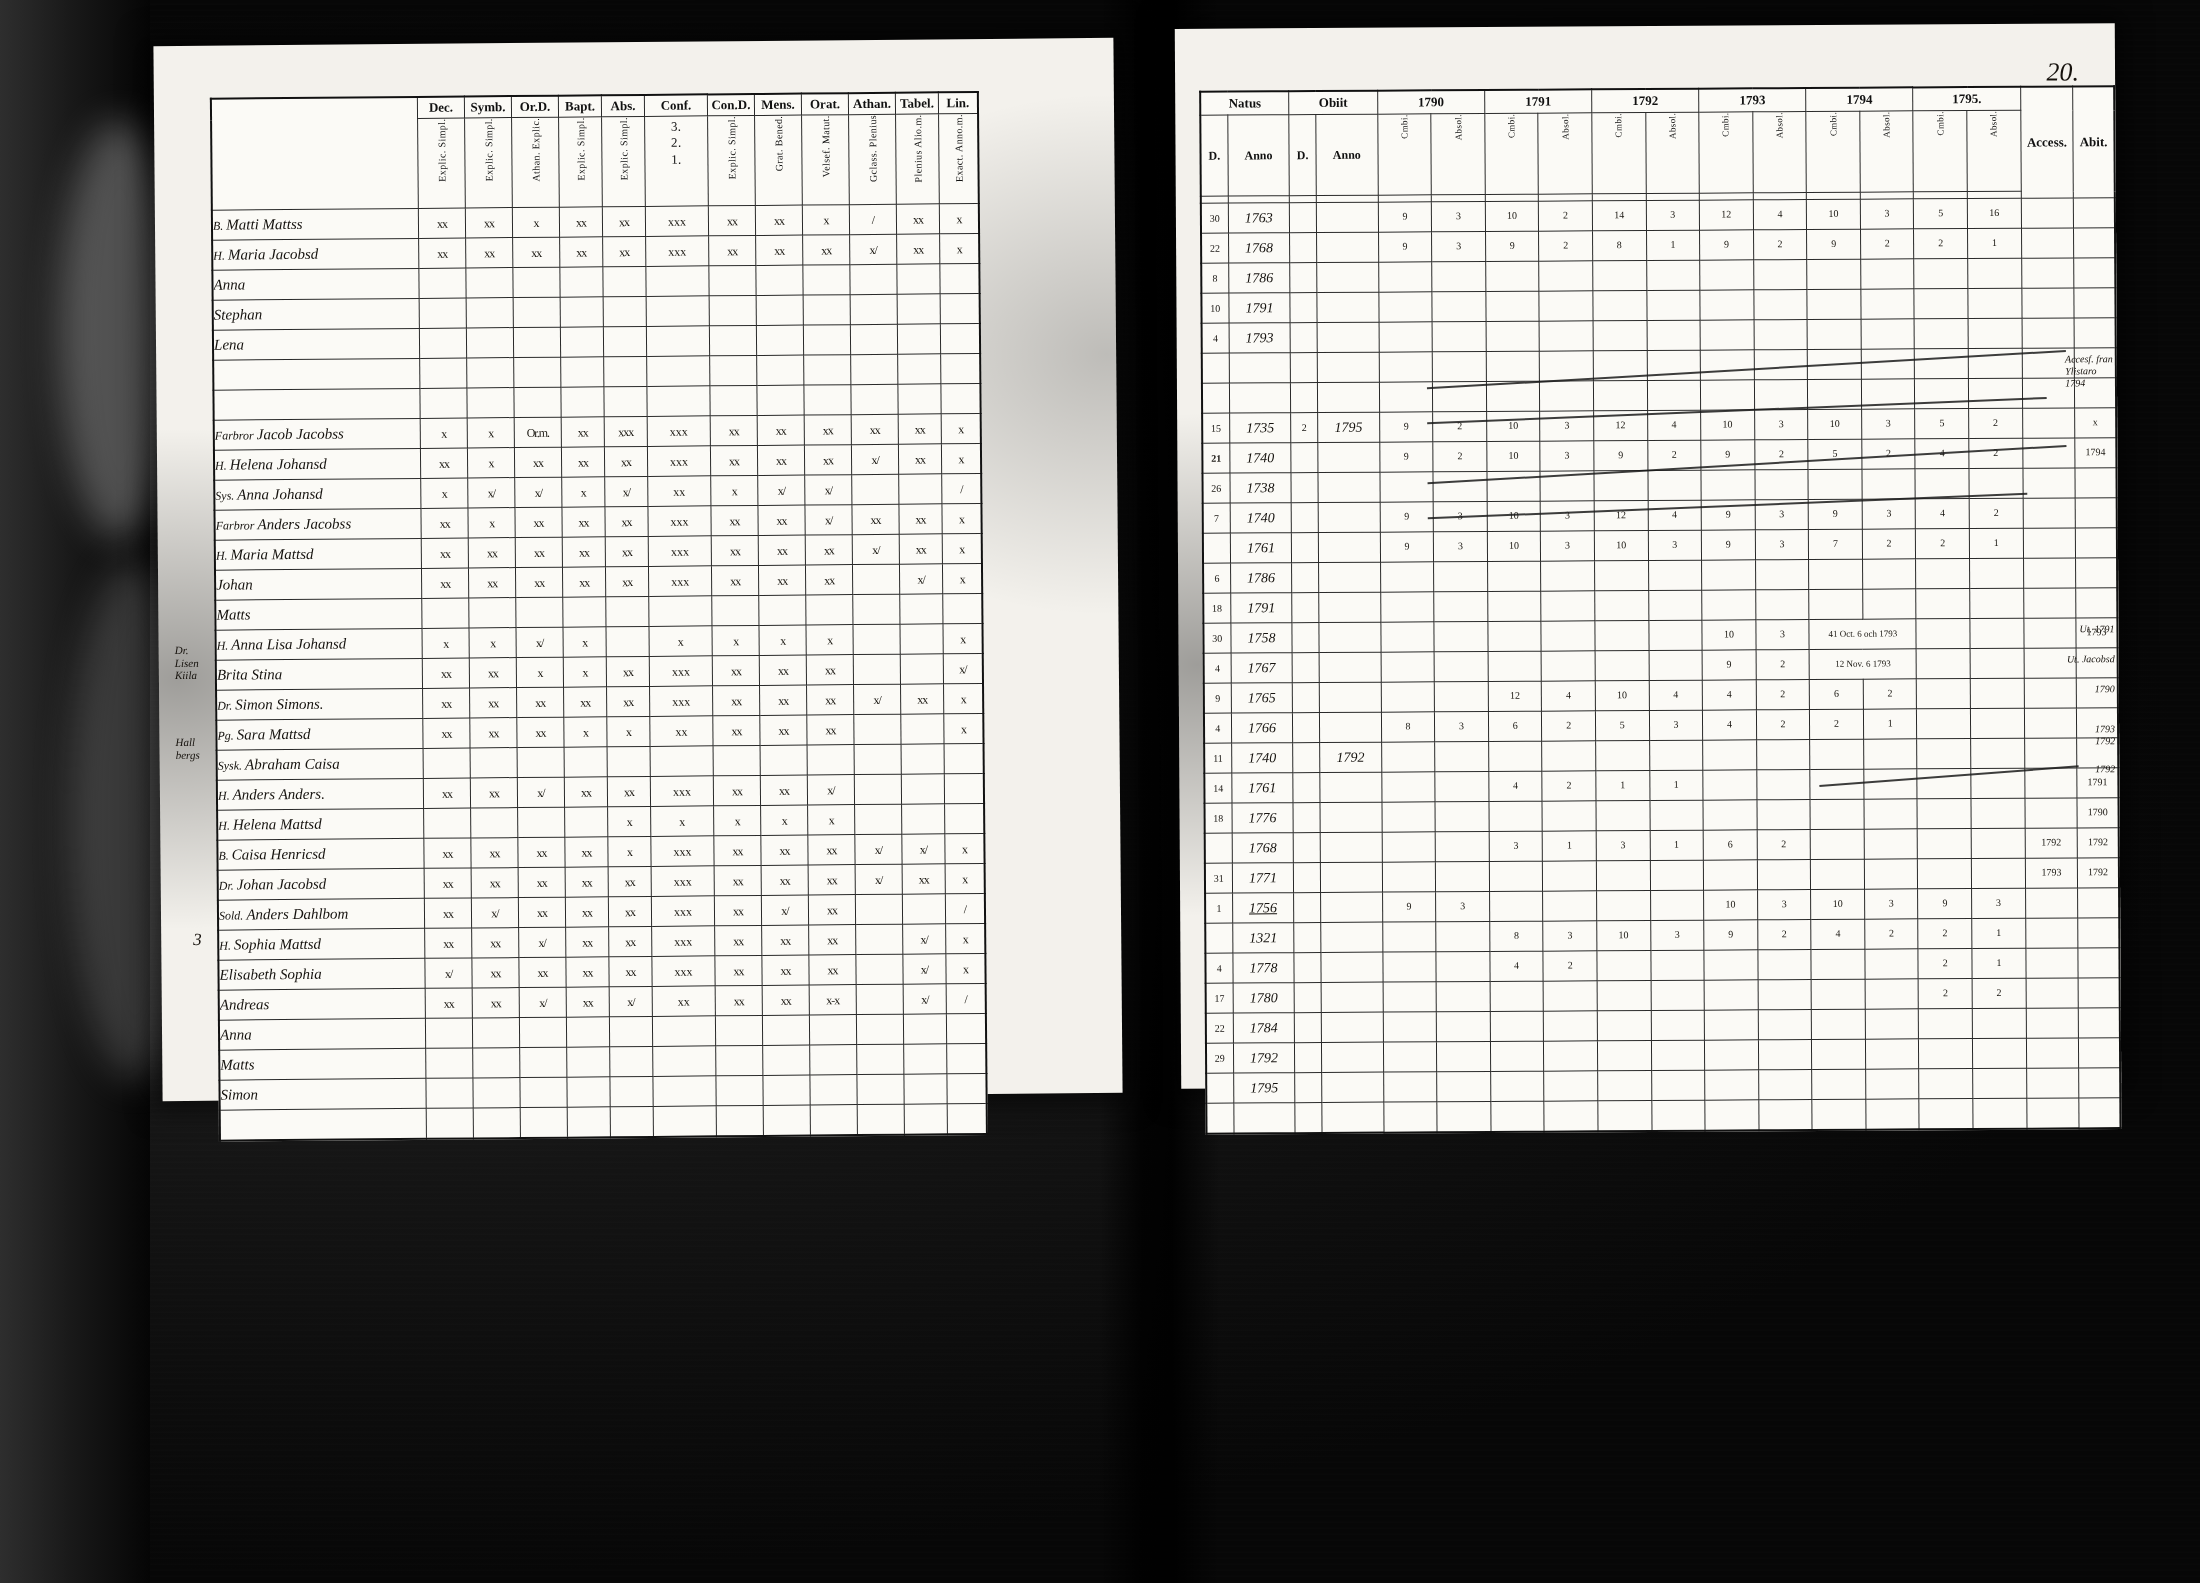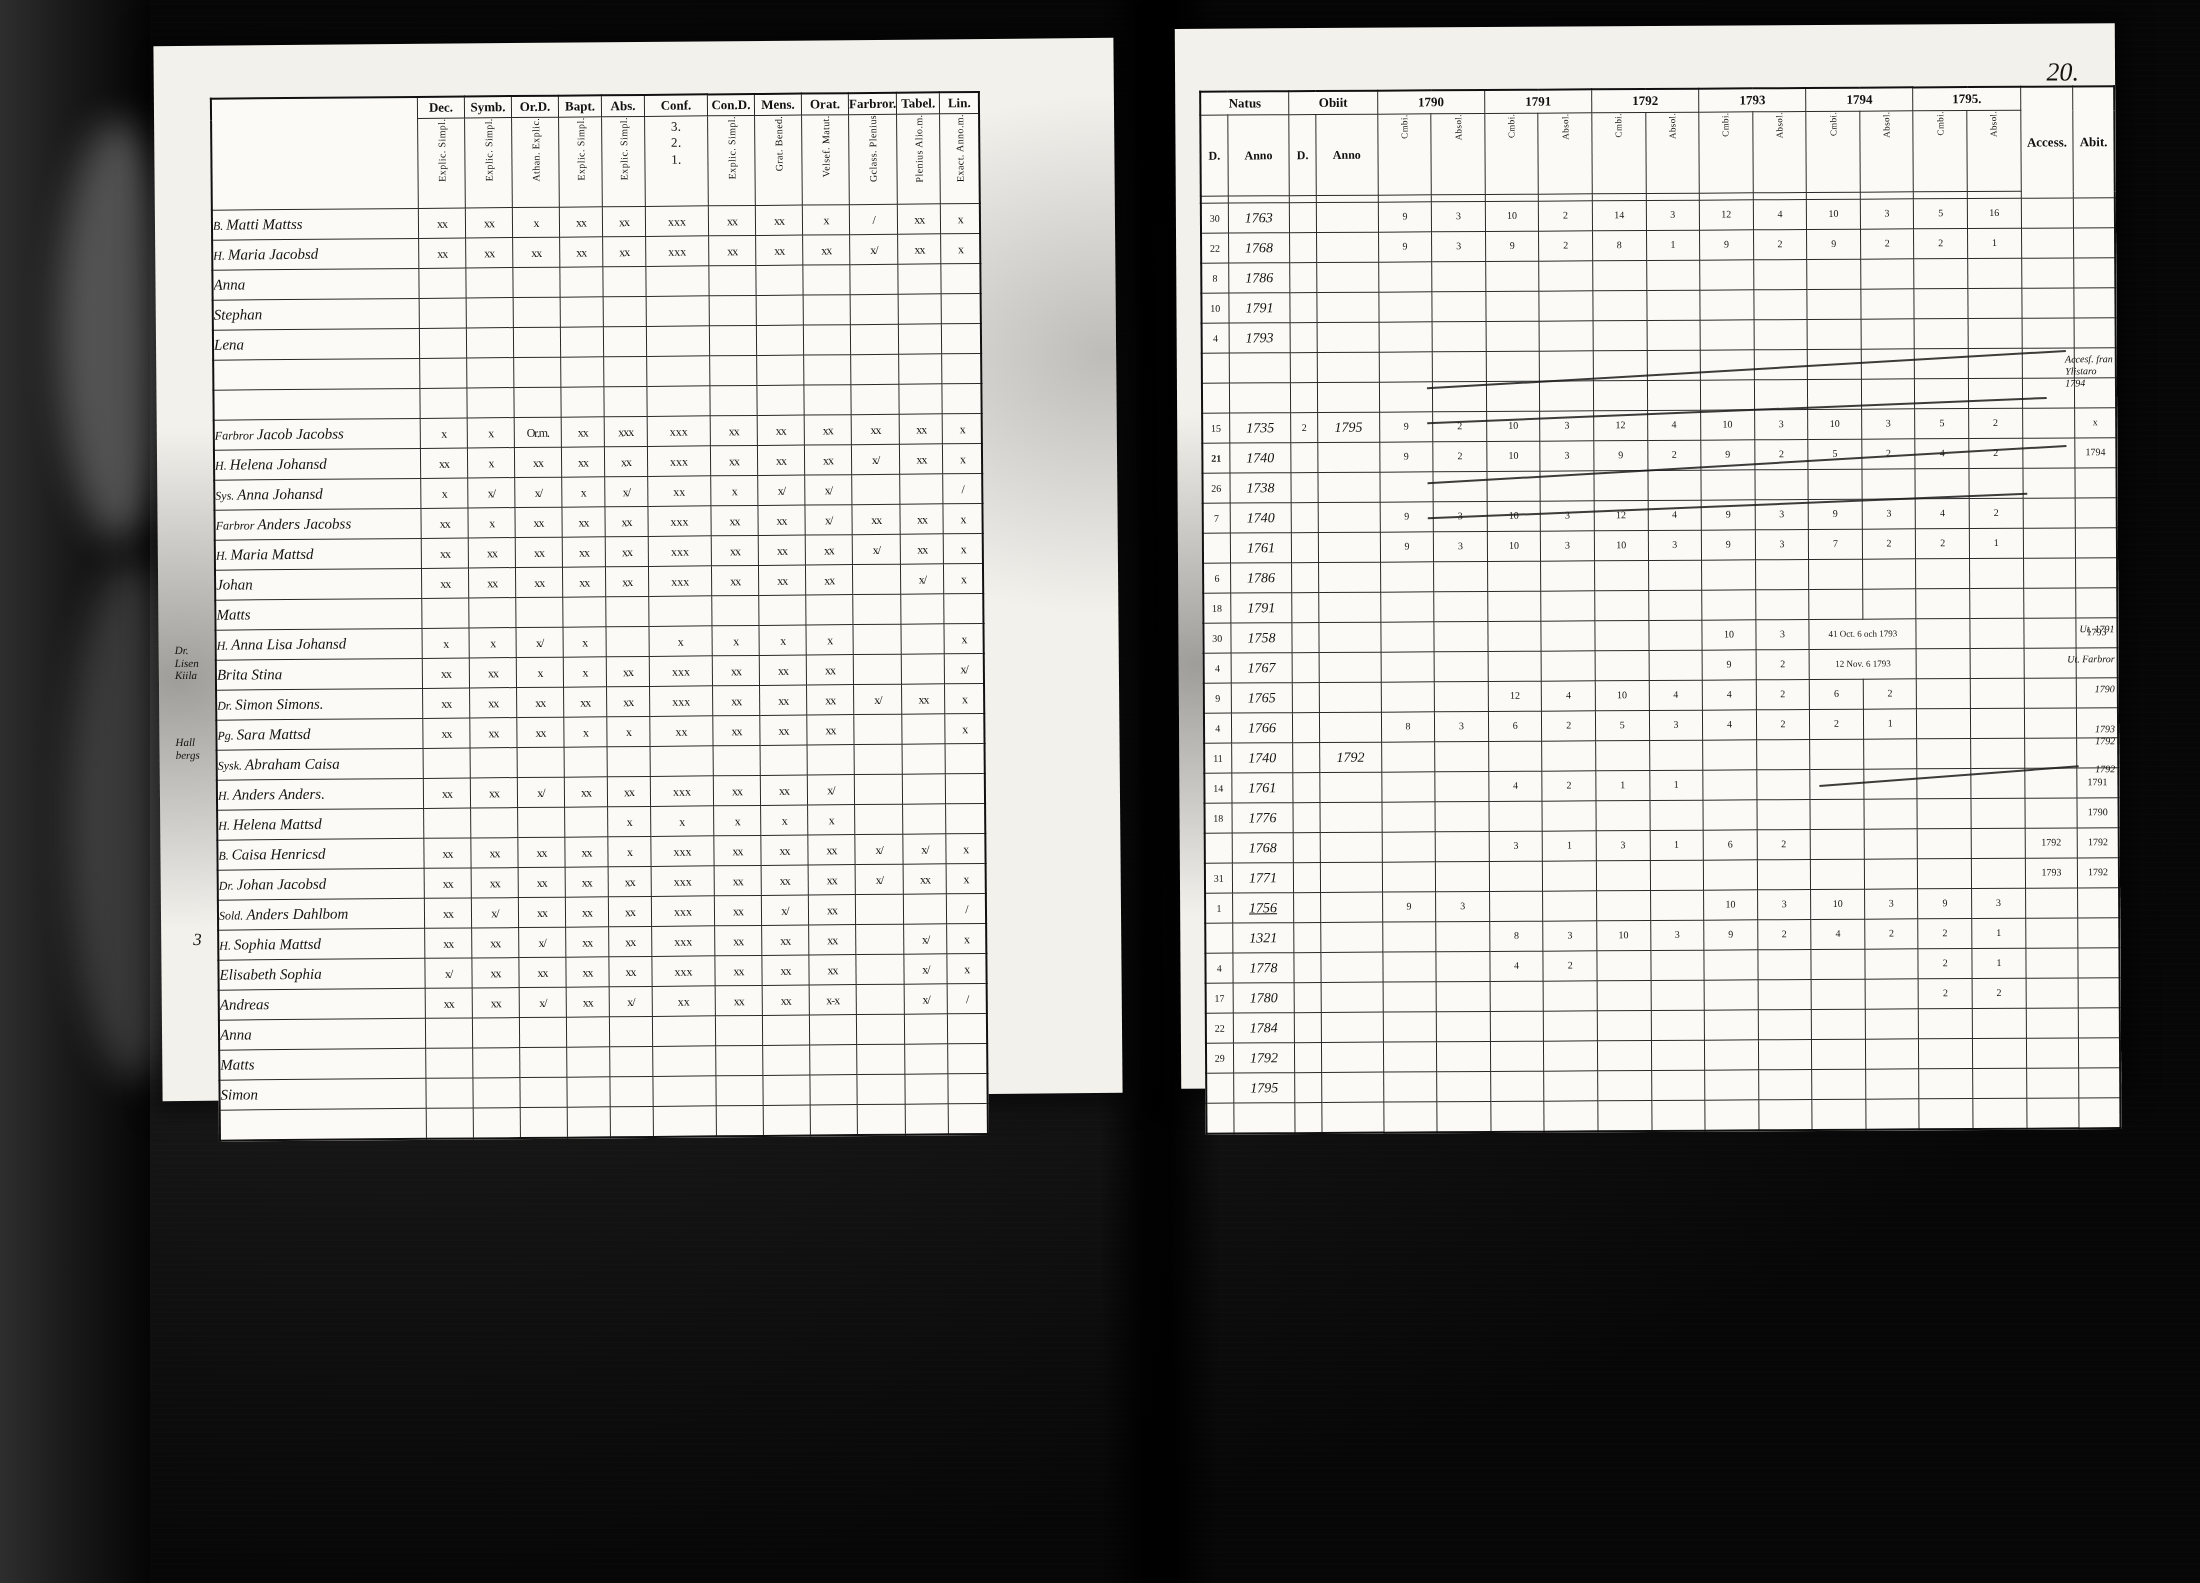--- a/index.html
+++ b/index.html
@@ -88,7 +88,7 @@
           <td class="hdr" style="width: 46px; height: 20px;">Con.D.</td>
           <td class="hdr" style="width: 46px; height: 20px;">Mens.</td>
           <td class="hdr" style="width: 46px; height: 20px;">Orat.</td>
-          <td class="hdr" style="width: 46px; height: 20px;">Farbror.</td>
+          <td class="hdr" style="width: 46px; height: 20px;">Athan.</td>
           <td class="hdr" style="width: 42px; height: 20px;">Tabel.</td>
           <td class="hdr" style="width: 38px; height: 20px;">Lin.</td>
         </tr>

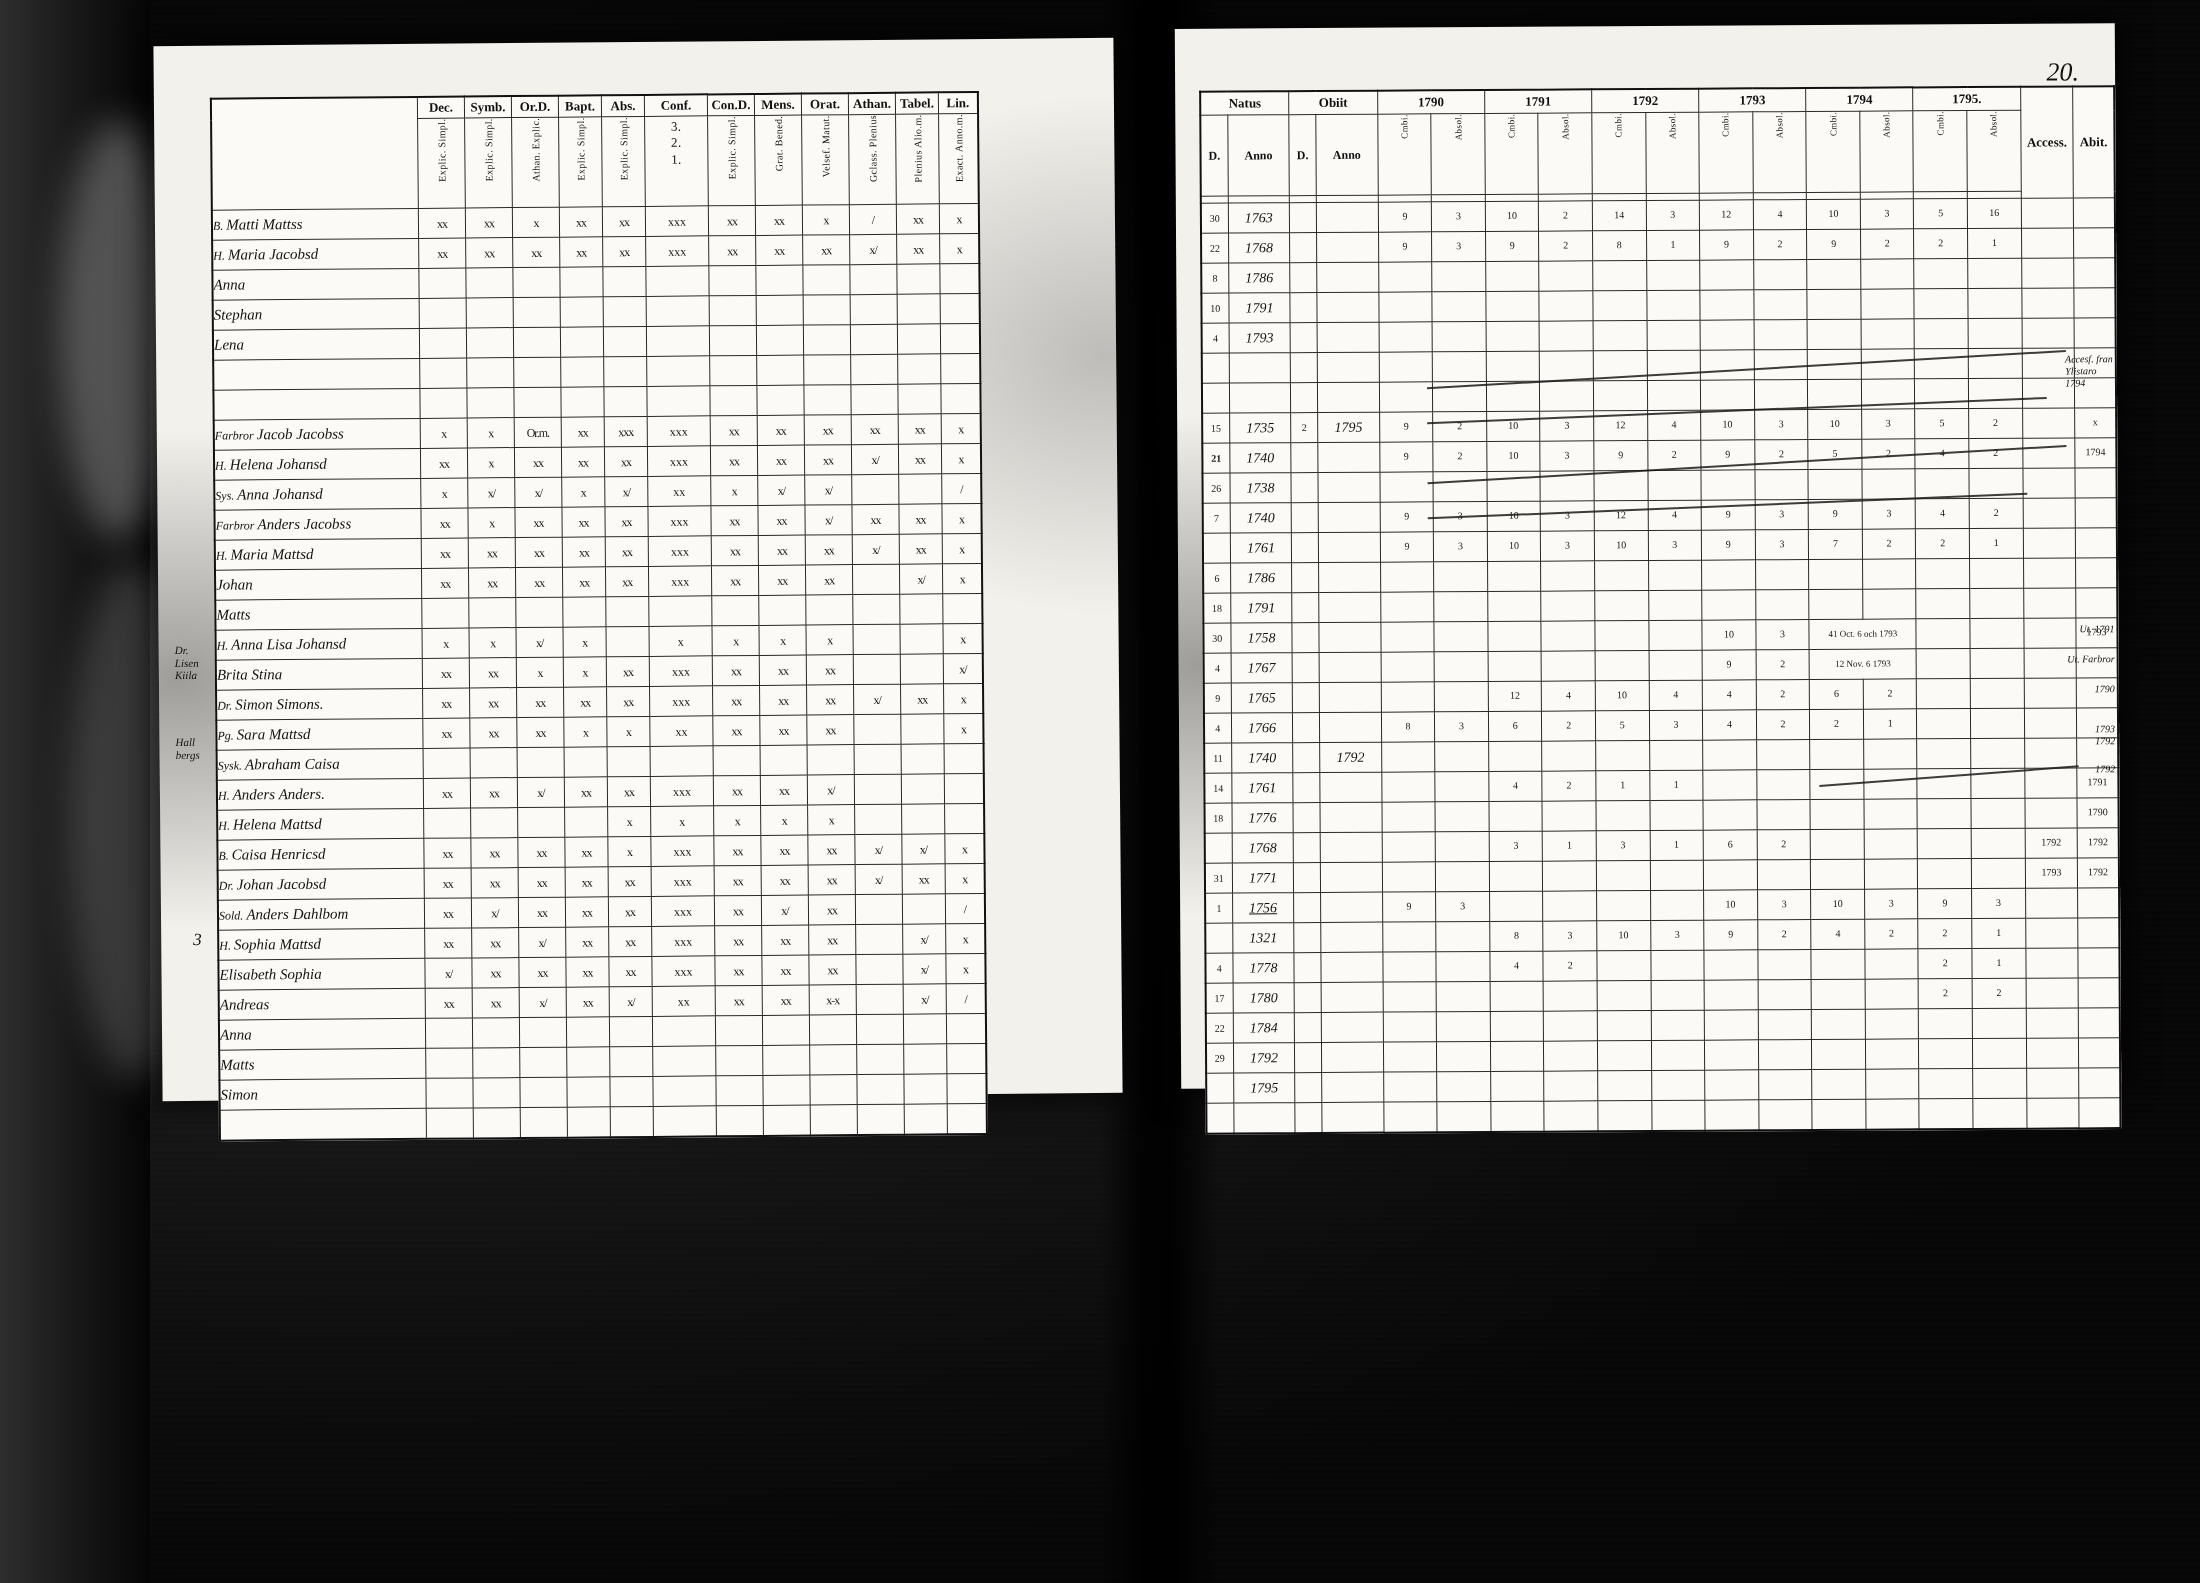--- a/index.html
+++ b/index.html
@@ -1349,7 +1349,7 @@
 Ylistaro
 1794</div>
       <div class="rightnote" style="top: 600px; right: 4px; white-space: pre;">Ut. 1791</div>
-      <div class="rightnote" style="top: 630px; right: 4px; white-space: pre;">Ut. Farbror</div>
+      <div class="rightnote" style="top: 630px; right: 4px; white-space: pre;">Ut. Jacobsd</div>
       <div class="rightnote" style="top: 660px; right: 4px; white-space: pre;">1790</div>
       <div class="rightnote" style="top: 700px; right: 4px; white-space: pre;">1793
 1792</div>

